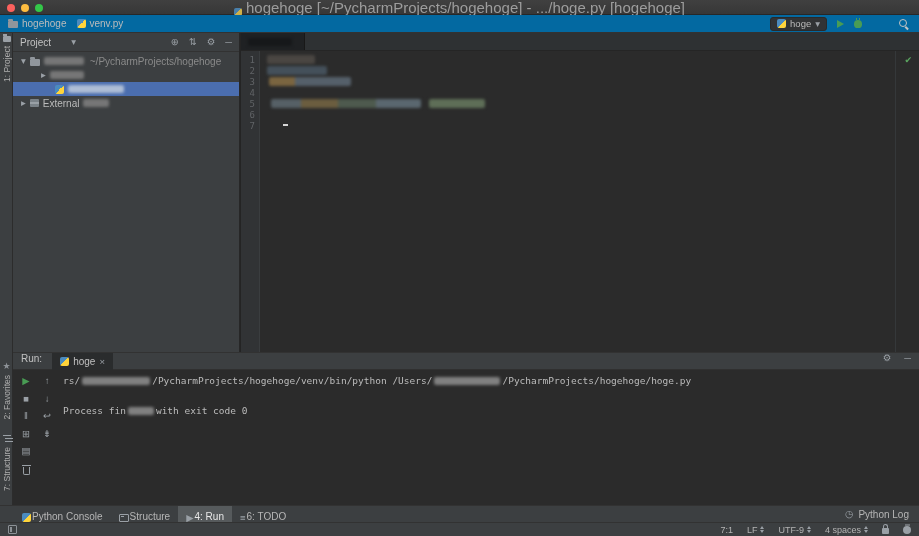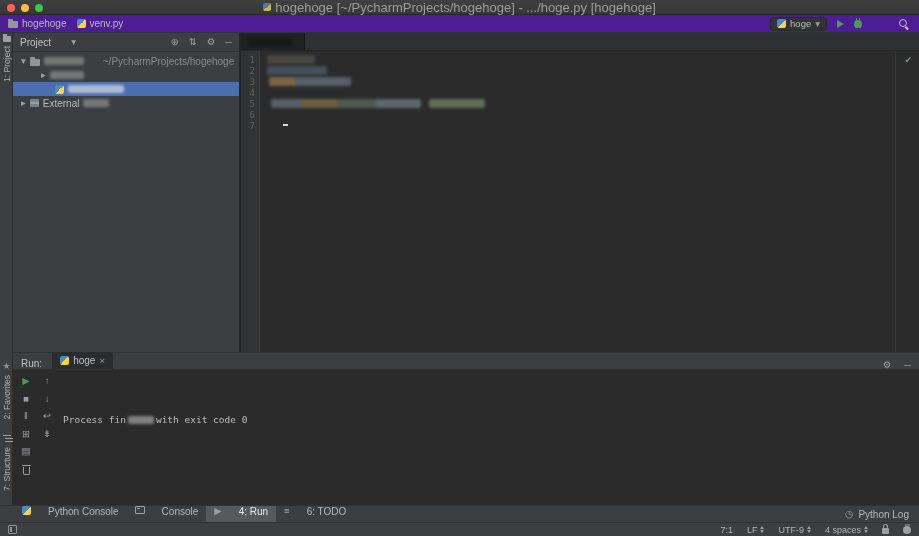--- a/index.html
+++ b/index.html
@@ -12,7 +12,7 @@
 .lights{position:absolute;left:7px;top:4px;display:flex;gap:6px}
 .light{width:8px;height:8px;border-radius:50%}
 .l-close{background:#fc615d}.l-min{background:#fdbc40}.l-zoom{background:#34c749}
-.title-text{font-size:13px;color:#9d9d9d;display:flex;align-items:center;gap:4px;white-space:nowrap}
+.title-text{font-size:15px;color:#9d9d9d;display:flex;align-items:flex-end;gap:4px;white-space:nowrap}
 .doc-icon{width:8px;height:8px;background:linear-gradient(135deg,#4b8bbe 50%,#e8c64f 50%);border-radius:2px;opacity:.85}
 
 

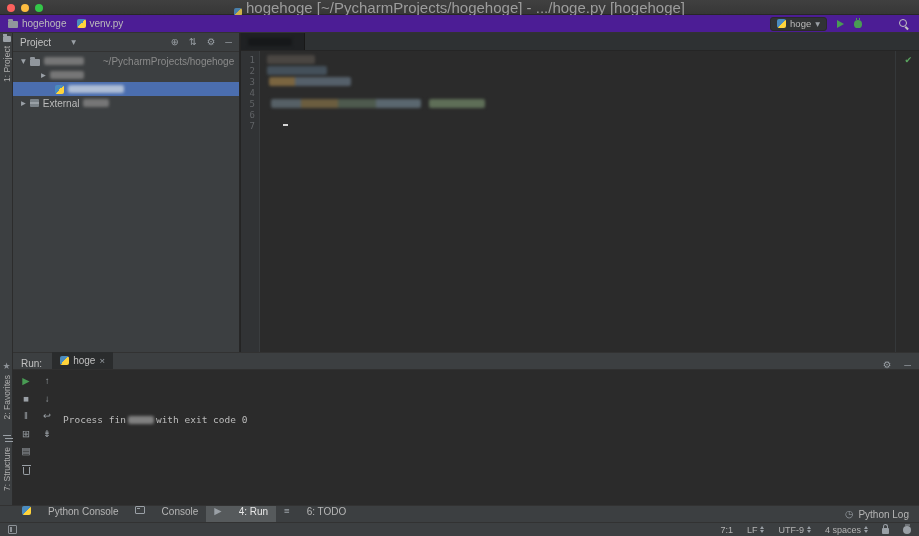--- a/index.html
+++ b/index.html
@@ -16,7 +16,7 @@
 .doc-icon{width:8px;height:8px;background:linear-gradient(135deg,#4b8bbe 50%,#e8c64f 50%);border-radius:2px;opacity:.85}
 
 
-.navbar{position:absolute;left:0;top:15px;width:100%;height:18px;background:#4c1d95;border-bottom:1px solid #323232;display:flex;align-items:center;padding:0 8px;font-size:10px}
+.navbar{position:absolute;left:0;top:15px;width:100%;height:18px;background:#0369a1;border-bottom:1px solid #323232;display:flex;align-items:center;padding:0 8px;font-size:10px}
 .crumbs{display:flex;align-items:center;gap:10px}
 .crumb{display:flex;align-items:center;gap:4px;color:#bbb;cursor:default}
 .navbar-right{margin-left:auto;display:flex;align-items:center;gap:10px;padding-right:2px}

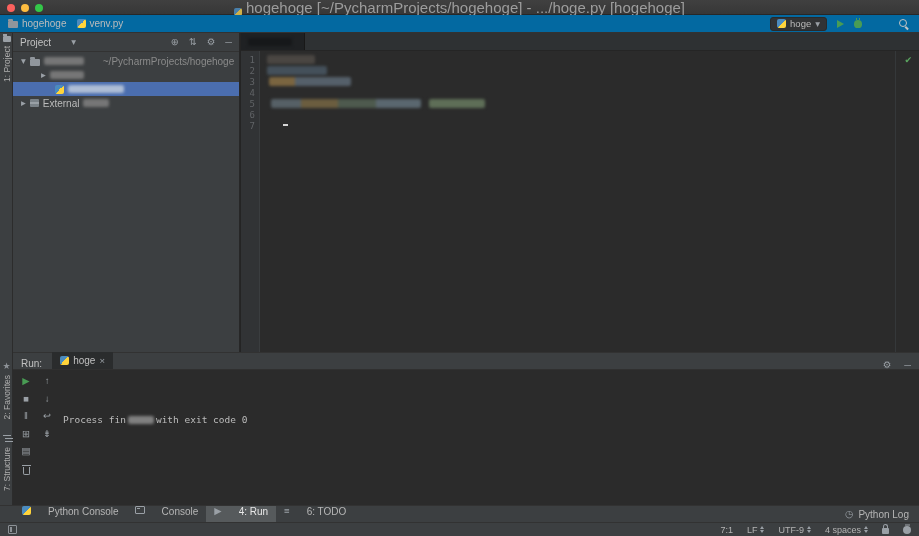--- a/index.html
+++ b/index.html
@@ -69,7 +69,7 @@
 .tree-row{height:14px;display:flex;align-items:center;gap:4px;padding-left:8px;white-space:nowrap}
 .tree-row.sel{background:#4b6eaf;color:#fff}
 .ind1{padding-left:28px}.ind2{padding-left:42px}
-.tree-path{color:#8a8a8a;margin-left:15px}
+.tree-path{color:#8a8a8a;margin-left:2px}
 
 
 .editor{position:absolute;left:240px;top:33px;width:679px;height:319px;background:#2b2b2b;border-left:1px solid #242424}

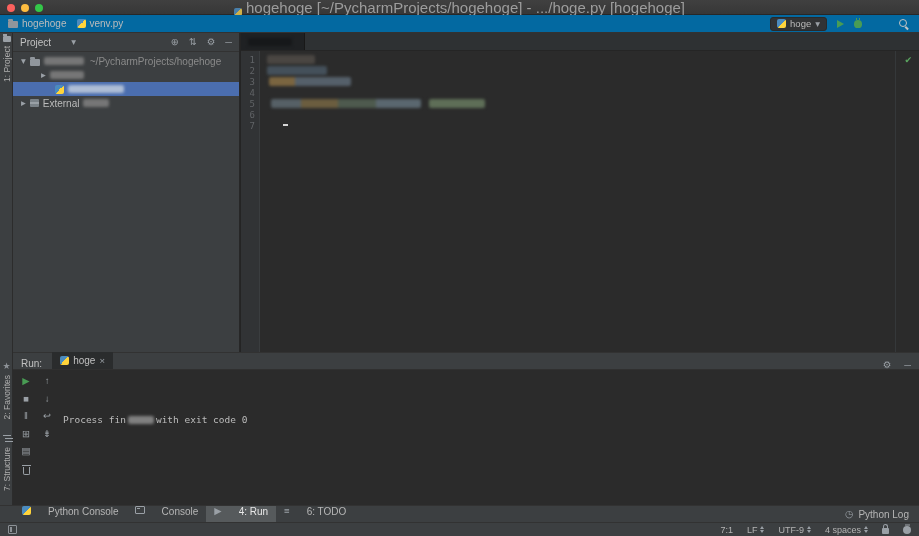--- a/index.html
+++ b/index.html
@@ -84,7 +84,7 @@
 
 
 .run-panel{position:absolute;left:13px;top:352px;width:906px;height:153px;background:#2b2b2b;border-top:1px solid #323232}
-.run-header{height:17px;background:#3c3f41;display:flex;align-items:flex-end;padding:0 8px;font-size:10px;color:#c0c0c0;border-bottom:1px solid #303030}
+.run-header{height:17px;background:#3c3f41;display:flex;align-items:flex-start;padding:0 8px;font-size:10px;color:#c0c0c0;border-bottom:1px solid #303030}
 .run-tab{display:flex;align-items:center;gap:4px;background:#2a2c2d;height:17px;padding:0 8px;margin-left:10px}
 .run-hdr-icons{margin-left:auto;display:flex;gap:13px;align-items:center}
 .run-body{position:absolute;top:17px;left:0;right:0;bottom:0}

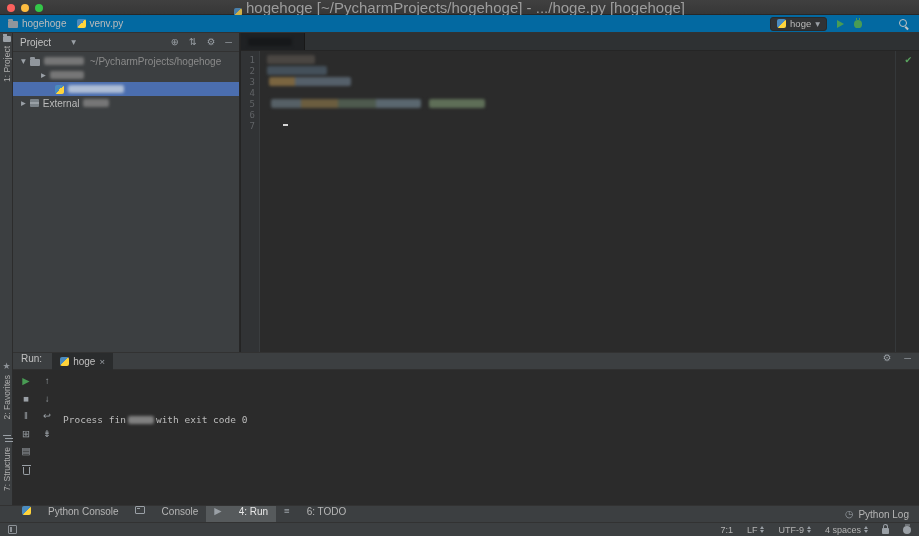--- a/index.html
+++ b/index.html
@@ -256,6 +256,13 @@
         <span class="g">⇟</span>
       </div>
       <div class="console">
+        <div class="cline" style="top:5px">
+          <span>rs/</span>
+          <span class="redact" style="width:68px"></span>
+          <span>/PycharmProjects/hogehoge/venv/bin/python /Users/</span>
+          <span class="redact" style="width:66px"></span>
+          <span>/PycharmProjects/hogehoge/hoge.py</span>
+        </div>
         <div class="cline" style="top:44px">
           <span>Process fin</span>
           <span class="redact" style="width:26px"></span>

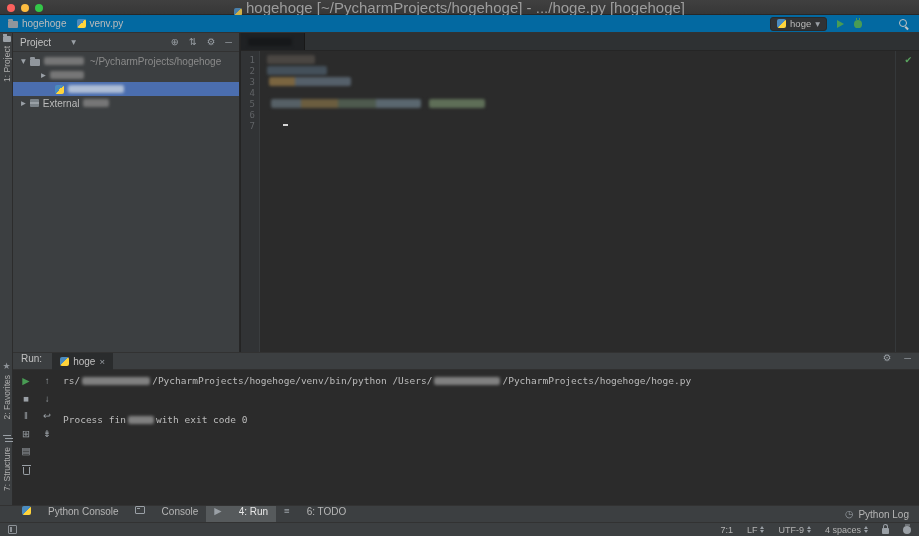--- a/index.html
+++ b/index.html
@@ -263,7 +263,7 @@
           <span class="redact" style="width:66px"></span>
           <span>/PycharmProjects/hogehoge/hoge.py</span>
         </div>
-        <div class="cline" style="top:44px">
+        <div class="cline" style="top:35px">
           <span>Process fin</span>
           <span class="redact" style="width:26px"></span>
           <span> with exit code 0</span>

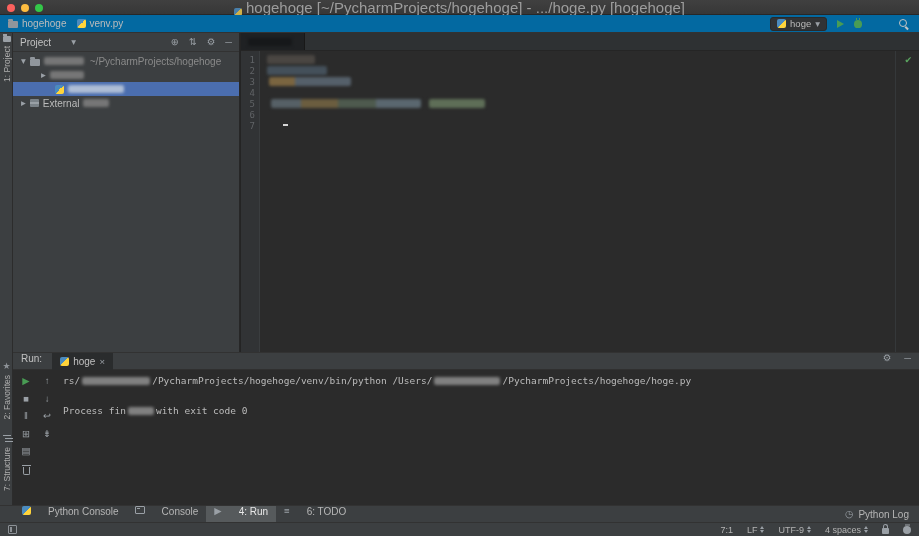--- a/index.html
+++ b/index.html
@@ -96,7 +96,7 @@
 
 
 .toolbar-bottom{position:absolute;left:0;top:505px;width:100%;height:17px;background:#3c3f41;border-top:1px solid #323232;display:flex;align-items:center;font-size:10px;color:#b6b6b6;padding-left:14px}
-.tb-item{display:flex;align-items:flex-start;gap:17px;padding:0 8px;height:100%}
+.tb-item{display:flex;align-items:flex-end;gap:1px;padding:0 8px;height:100%}
 .tb-item.active{background:#565a5c;color:#e8e8e8}
 .tb-right{margin-left:auto;display:flex;align-items:center;gap:5px;padding-right:10px}
 

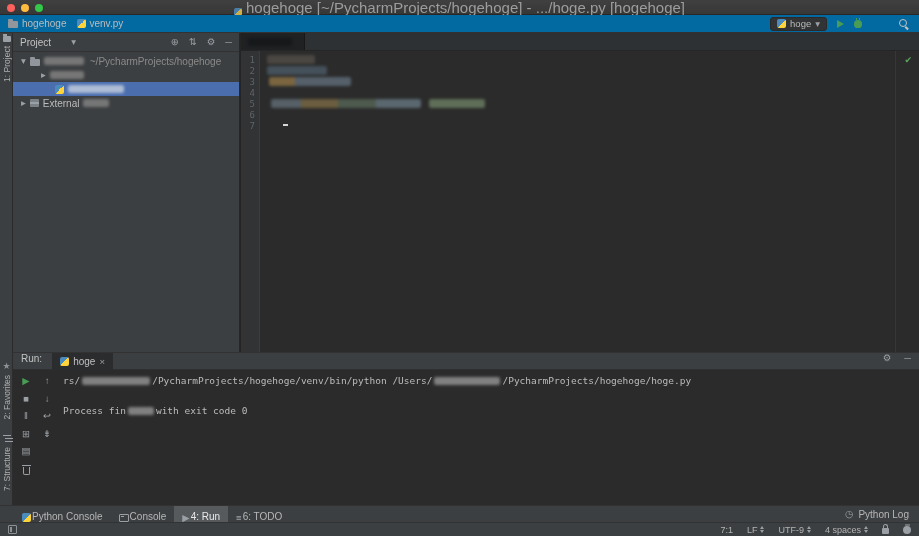--- a/index.html
+++ b/index.html
@@ -279,7 +279,7 @@
     </div>
     <div class="tb-item">
       <span class="terminal-icon"></span>
-      <span>Console</span>
+      <span>Structure</span>
     </div>
     <div class="tb-item active">
       <span class="g">▶</span>

